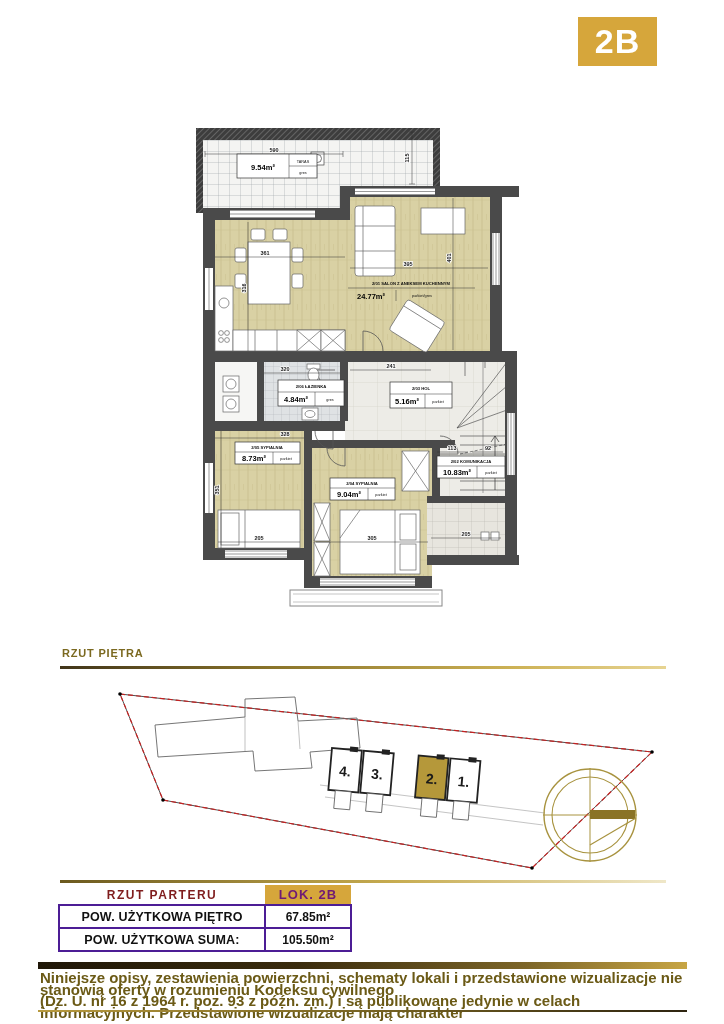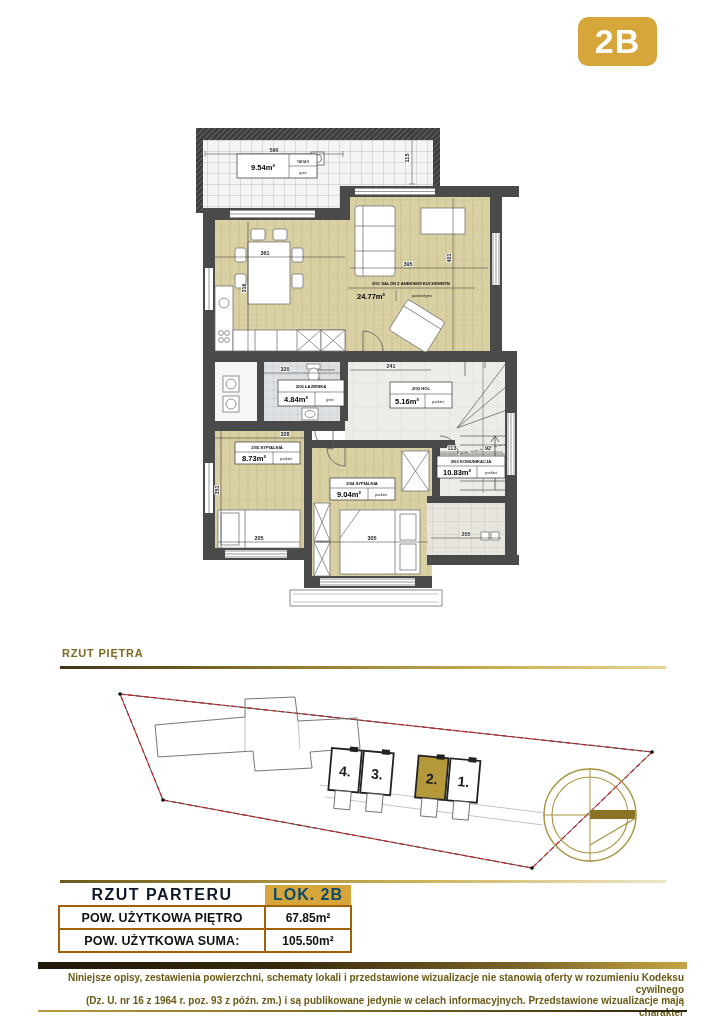--- a/index.html
+++ b/index.html
@@ -9,7 +9,7 @@
   
   #badge{left:578px;top:17px;width:79px;height:49px;background:#D6A63B;color:#fff;
          font-weight:bold;font-size:34px;display:flex;align-items:center;justify-content:center;
-         letter-spacing:1px;border-radius:10px;}
+         letter-spacing:1px;}
   
   #sec-title{left:62px;top:647px;font-size:11px;font-weight:bold;color:#7B6920;letter-spacing:.8px;}
   .gold-line{height:3px;background:linear-gradient(90deg,#41351a 0%,#8a742a 35%,#cdb256 75%,#e7d492 100%);}

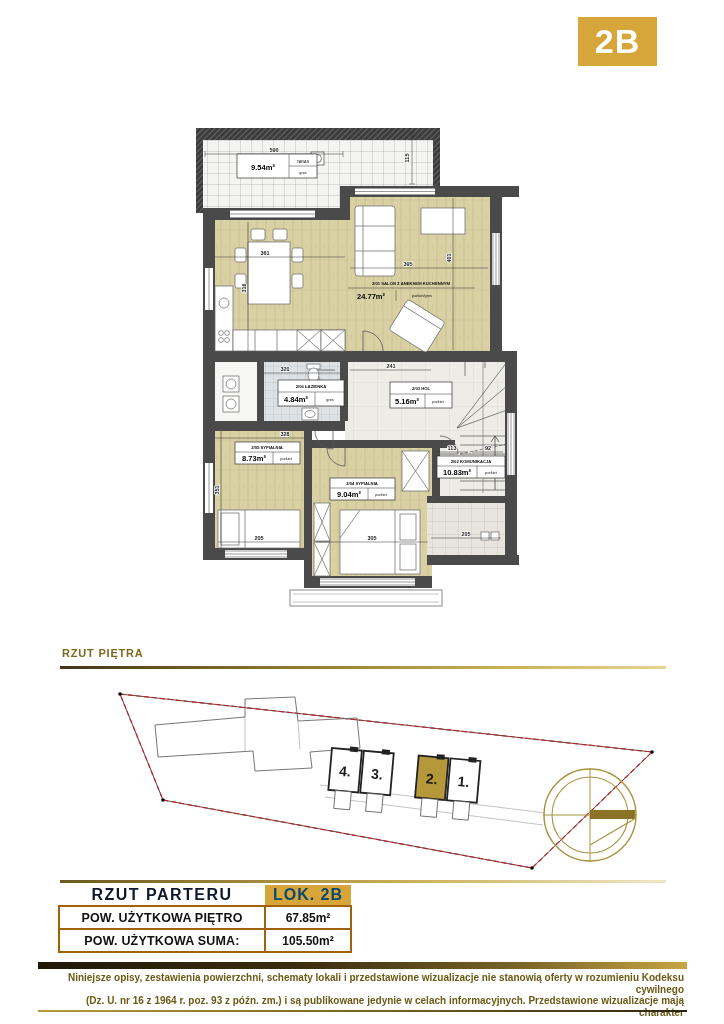--- a/index.html
+++ b/index.html
@@ -22,7 +22,7 @@
   #area-table .c1{width:202px;height:19px;font-size:12.5px;letter-spacing:.2px;}
   #area-table .c2{width:82px;font-size:12px;}
   #area-table .hdr td{border:none;height:17px;}
-  #area-table .hdr .c1{color:#0f172a;font-size:16px;letter-spacing:1.5px;}
+  #area-table .hdr .c1{color:#7f1d1d;font-size:12px;letter-spacing:1.5px;}
   #area-table .hdr .c2{background:#D6A63B;color:#0c4a6e;font-size:16px;letter-spacing:1px;}
   
   #disc-band{left:38px;top:962px;width:649px;height:7px;

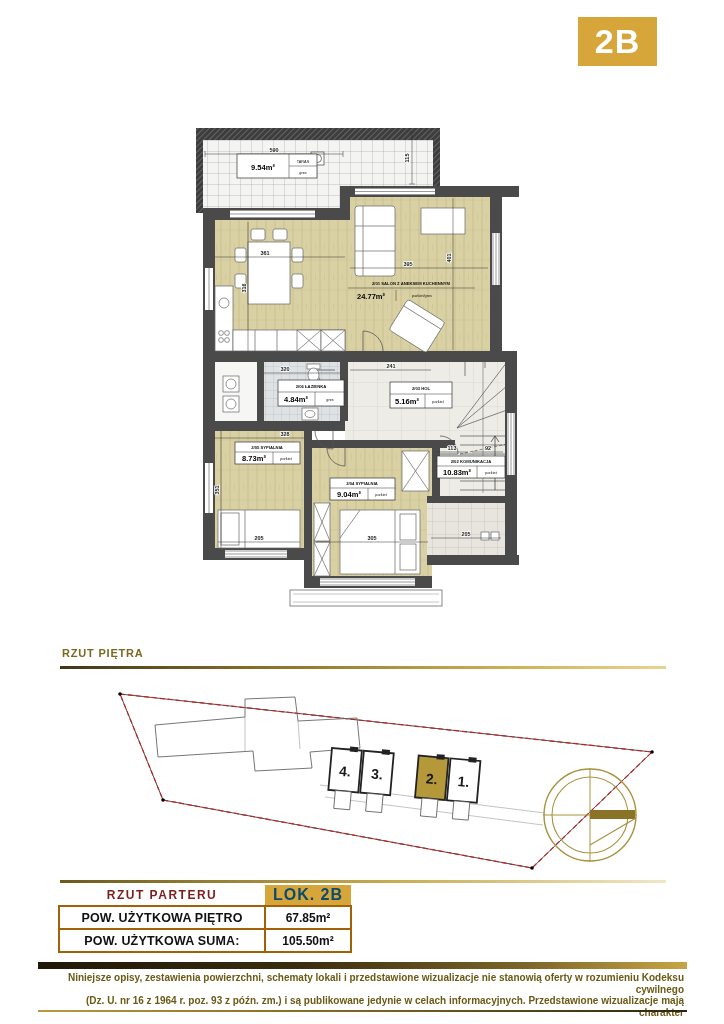--- a/index.html
+++ b/index.html
@@ -23,7 +23,7 @@
   #area-table .c2{width:82px;font-size:12px;}
   #area-table .hdr td{border:none;height:17px;}
   #area-table .hdr .c1{color:#7f1d1d;font-size:12px;letter-spacing:1.5px;}
-  #area-table .hdr .c2{background:#D6A63B;color:#0c4a6e;font-size:16px;letter-spacing:1px;}
+  #area-table .hdr .c2{background:#D6A63B;color:#701a75;font-size:13px;letter-spacing:1px;}
   
   #disc-band{left:38px;top:962px;width:649px;height:7px;
      background:linear-gradient(90deg,#1f1708 0%,#3a2c0e 40%,#7c6528 75%,#c7a544 100%);}

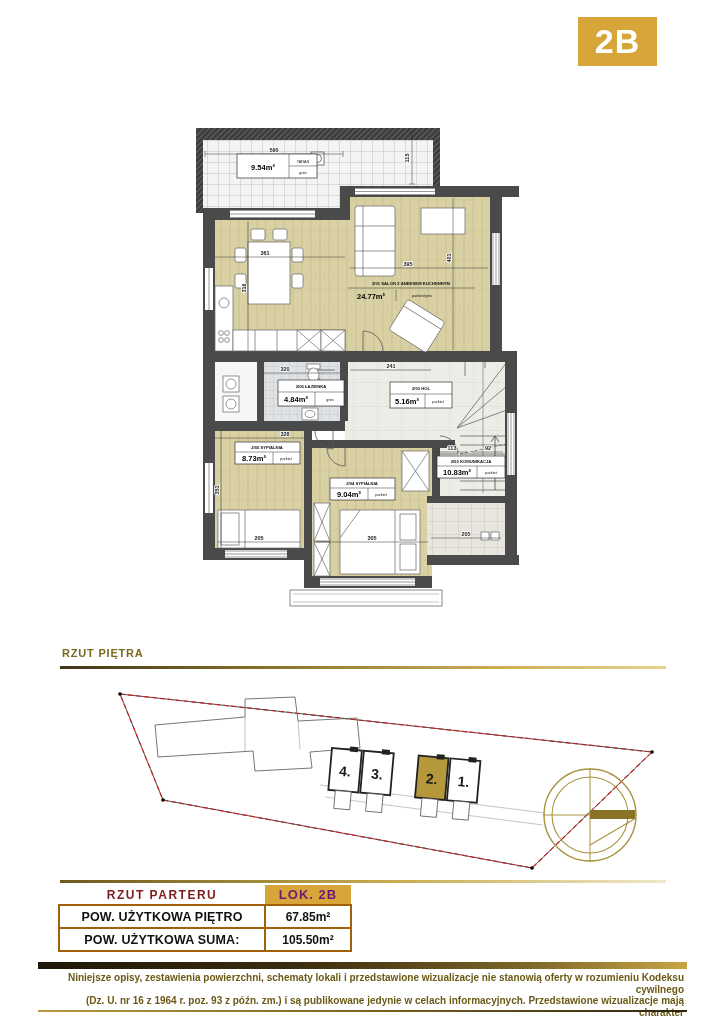--- a/index.html
+++ b/index.html
@@ -17,7 +17,7 @@
   #line-table{left:60px;top:880px;width:606px;background:linear-gradient(90deg,#6b591e 0%,#c7ac50 55%,#efe7c8 100%);}
   
   #area-table{left:58px;top:885px;border-collapse:collapse;}
-  #area-table td{border:2px solid #a16207;text-align:center;vertical-align:middle;
+  #area-table td{border:2px solid #4c1d95;text-align:center;vertical-align:middle;
                  font-weight:bold;color:#111;background:#fff;}
   #area-table .c1{width:202px;height:19px;font-size:12.5px;letter-spacing:.2px;}
   #area-table .c2{width:82px;font-size:12px;}

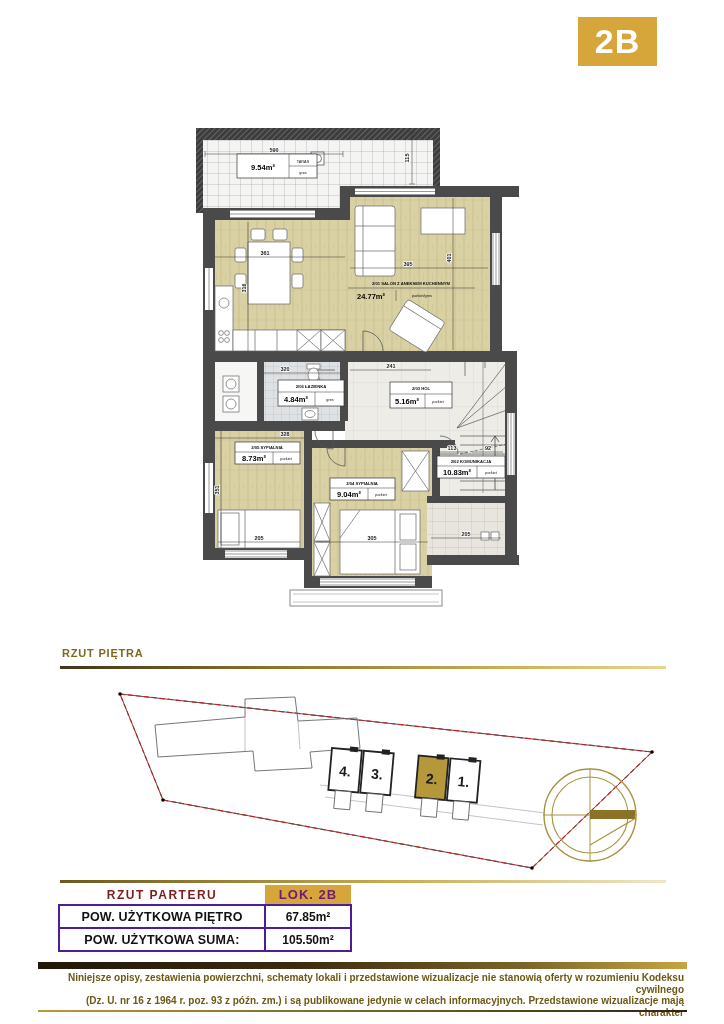--- a/index.html
+++ b/index.html
@@ -27,8 +27,8 @@
   
   #disc-band{left:38px;top:962px;width:649px;height:7px;
      background:linear-gradient(90deg,#1f1708 0%,#3a2c0e 40%,#7c6528 75%,#c7a544 100%);}
-  #disclaimer{left:40px;top:972px;width:644px;text-align:right;color:#6b5a16;
-      font-size:10px;font-weight:bold;line-height:11.5px;}
+  #disclaimer{left:40px;top:972px;width:644px;text-align:left;color:#6b5a16;
+      font-size:15px;font-weight:bold;line-height:11.5px;}
   #line-bottom{left:38px;top:1010px;width:649px;height:2px;
      background:linear-gradient(90deg,#b89a3e 0%,#6b591e 60%,#2e2410 100%);}
   

